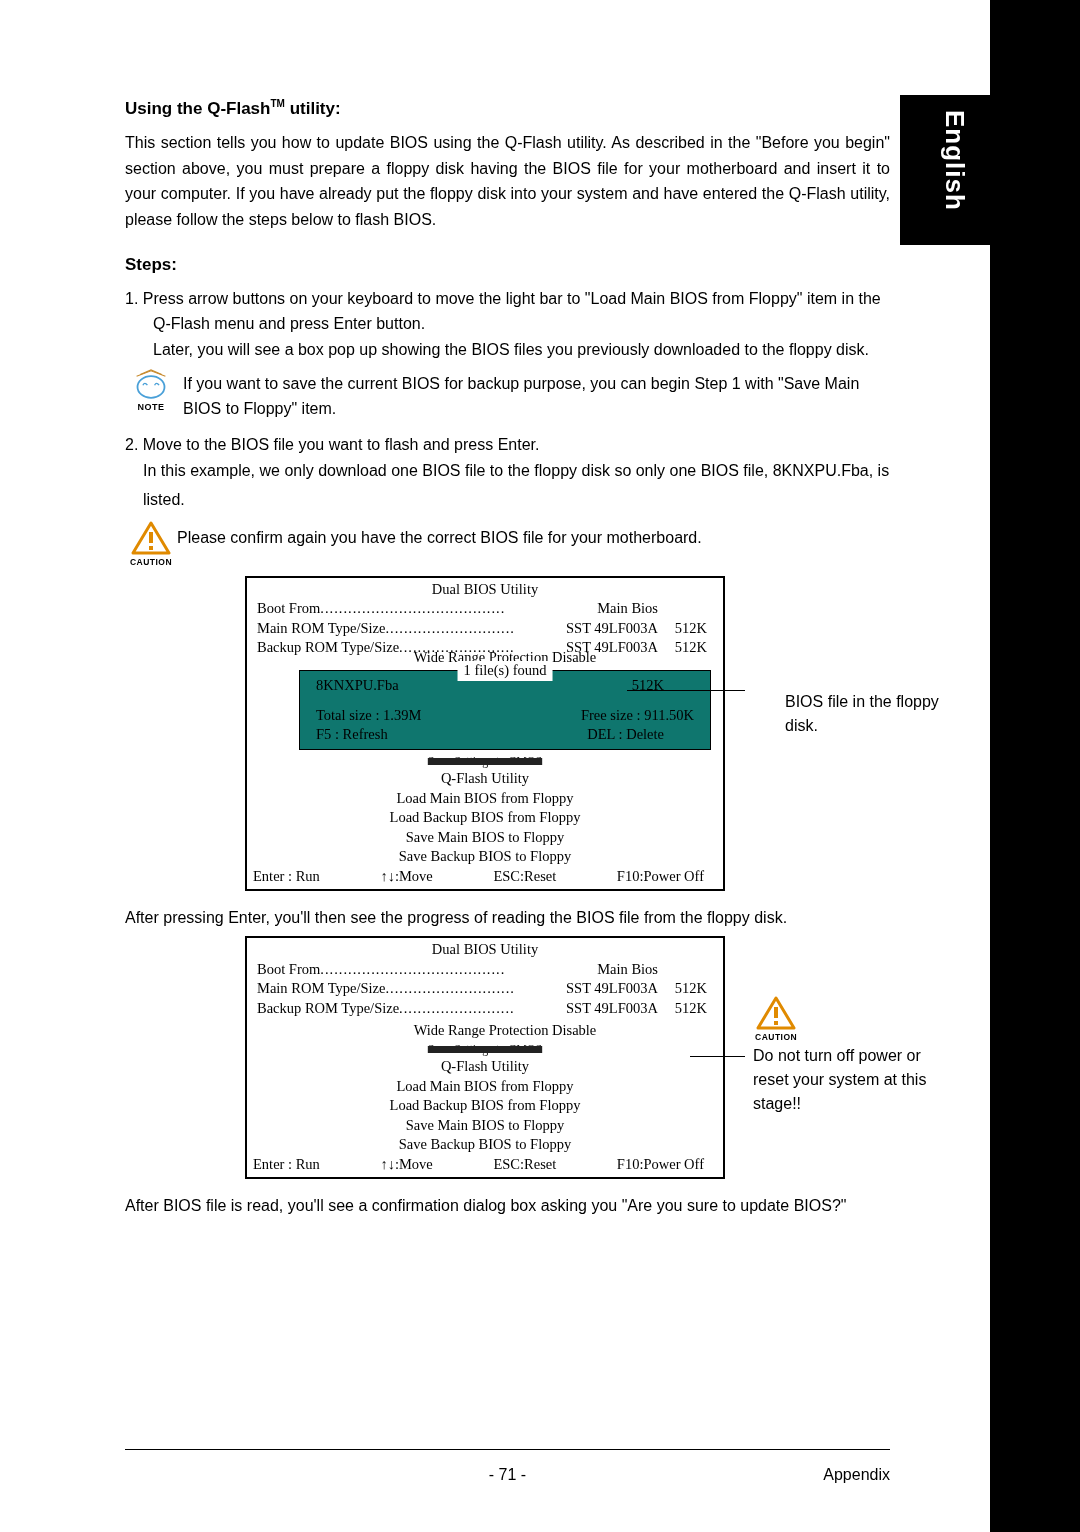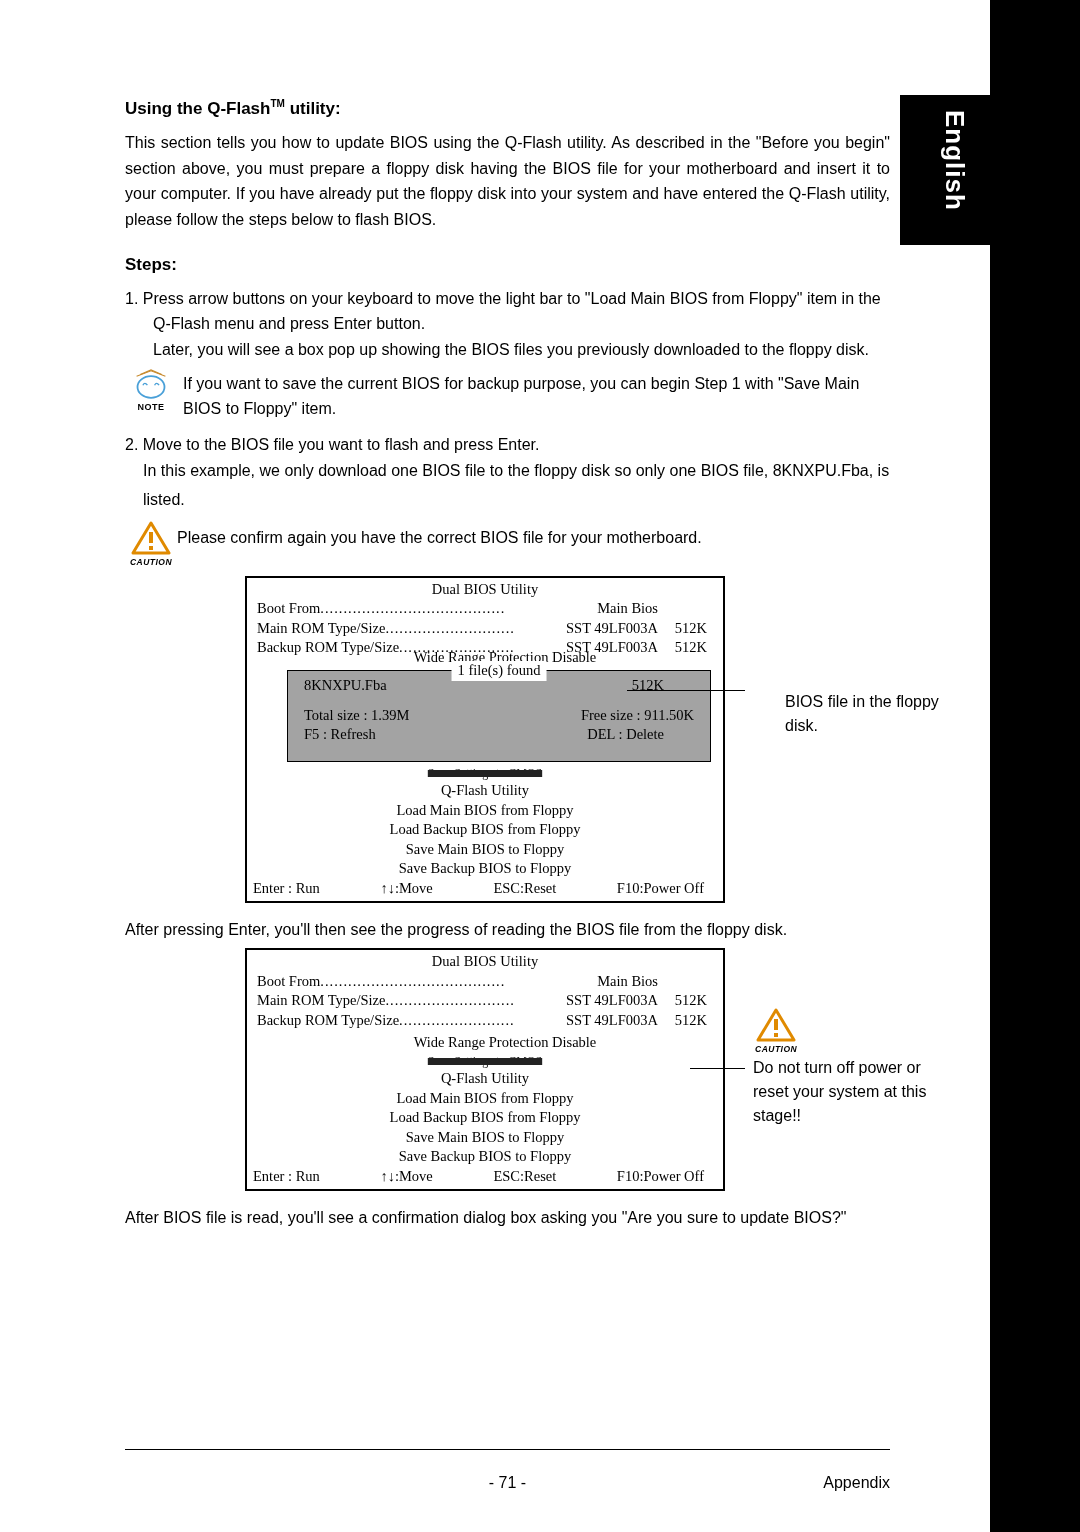--- a/index.html
+++ b/index.html
@@ -63,7 +63,7 @@
   .bold { font-weight: normal; }
   .caution-row { display: flex; align-items: flex-start; margin-top: 6px; }
   .caution-icon-wrapper { width: 52px; flex-shrink: 0; display: flex; flex-direction: column; align-items: center; }
-  .caution-label { font-size: 8.5px; font-weight: bold; text-align: center; margin-top: 1px; letter-spacing: 0.5px; font-style: italic; }
+  .caution-label { font-size: 8.5px; font-weight: bold; text-align: center; margin-top: 1px; letter-spacing: 0.5px; }
 
   .bios-wrap { position: relative; margin: 6px 0 14px 120px; }
   .bios-box {

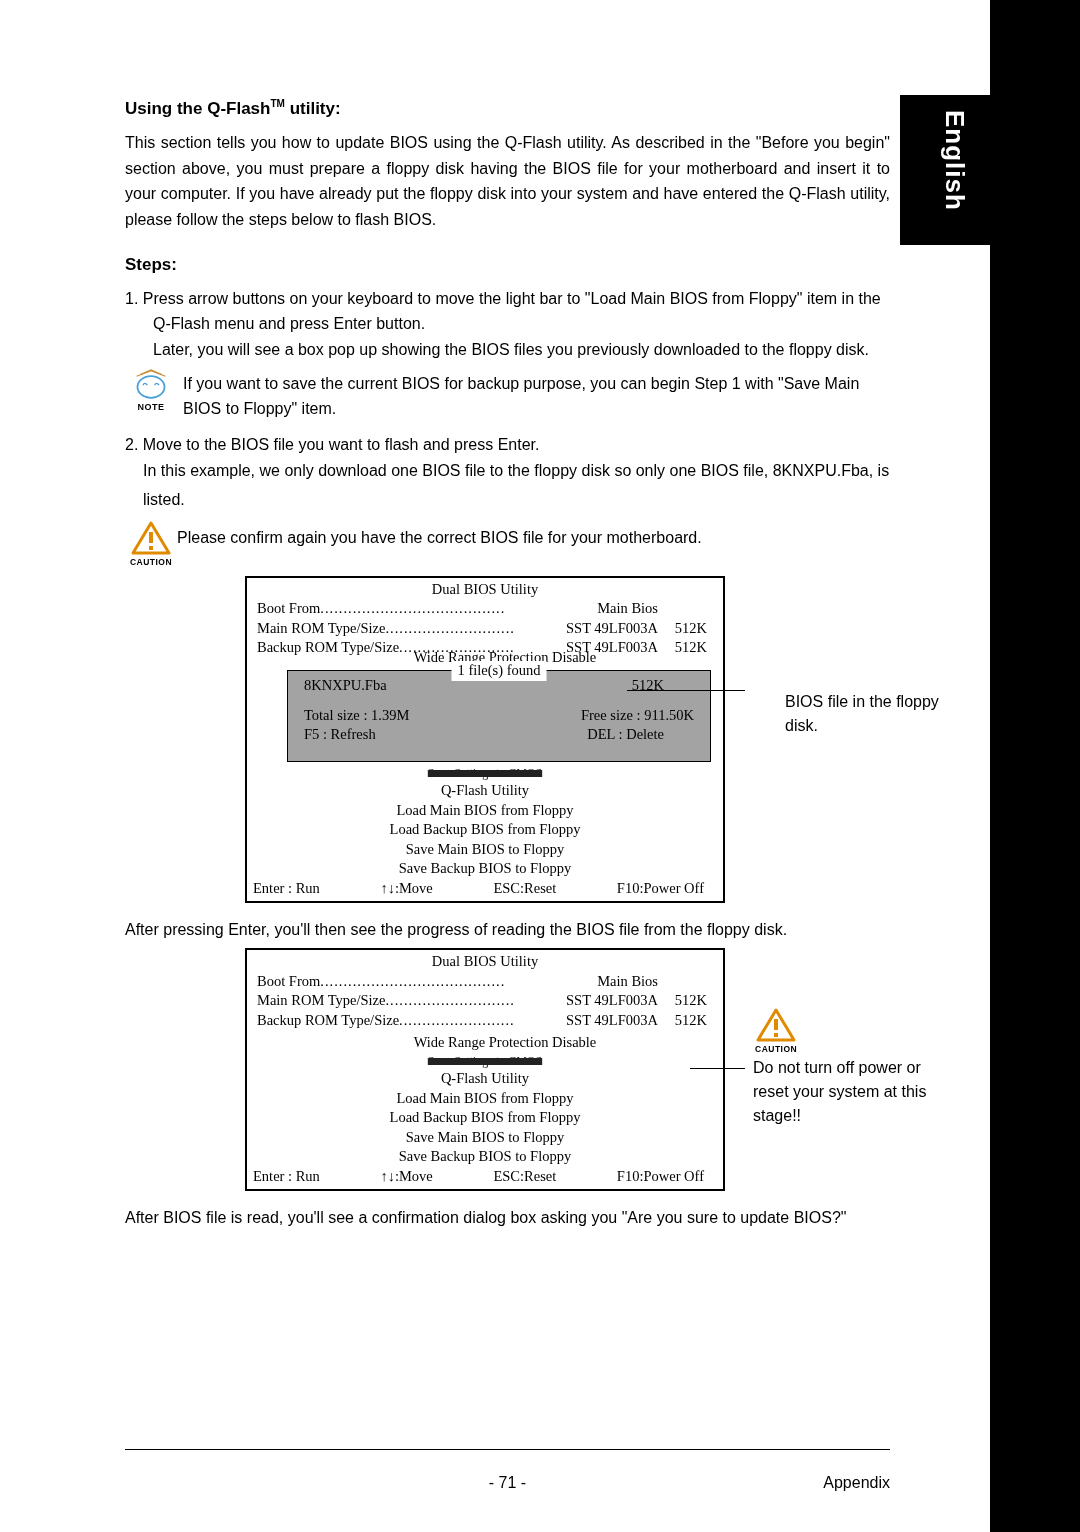--- a/index.html
+++ b/index.html
@@ -83,9 +83,9 @@
   .bios-inner {
     position: relative;
     border: 1.5px solid #000;
-    margin: 3px 12px 3px 40px;
-    padding: 3px 10px 16px 10px;
-    background: #a3a3a3;
+    margin: 3px 12px 3px 52px;
+    padding: 3px 10px 4px 10px;
+    background: #0f766e;
   }
   .bios-inner-top {
     position: absolute;

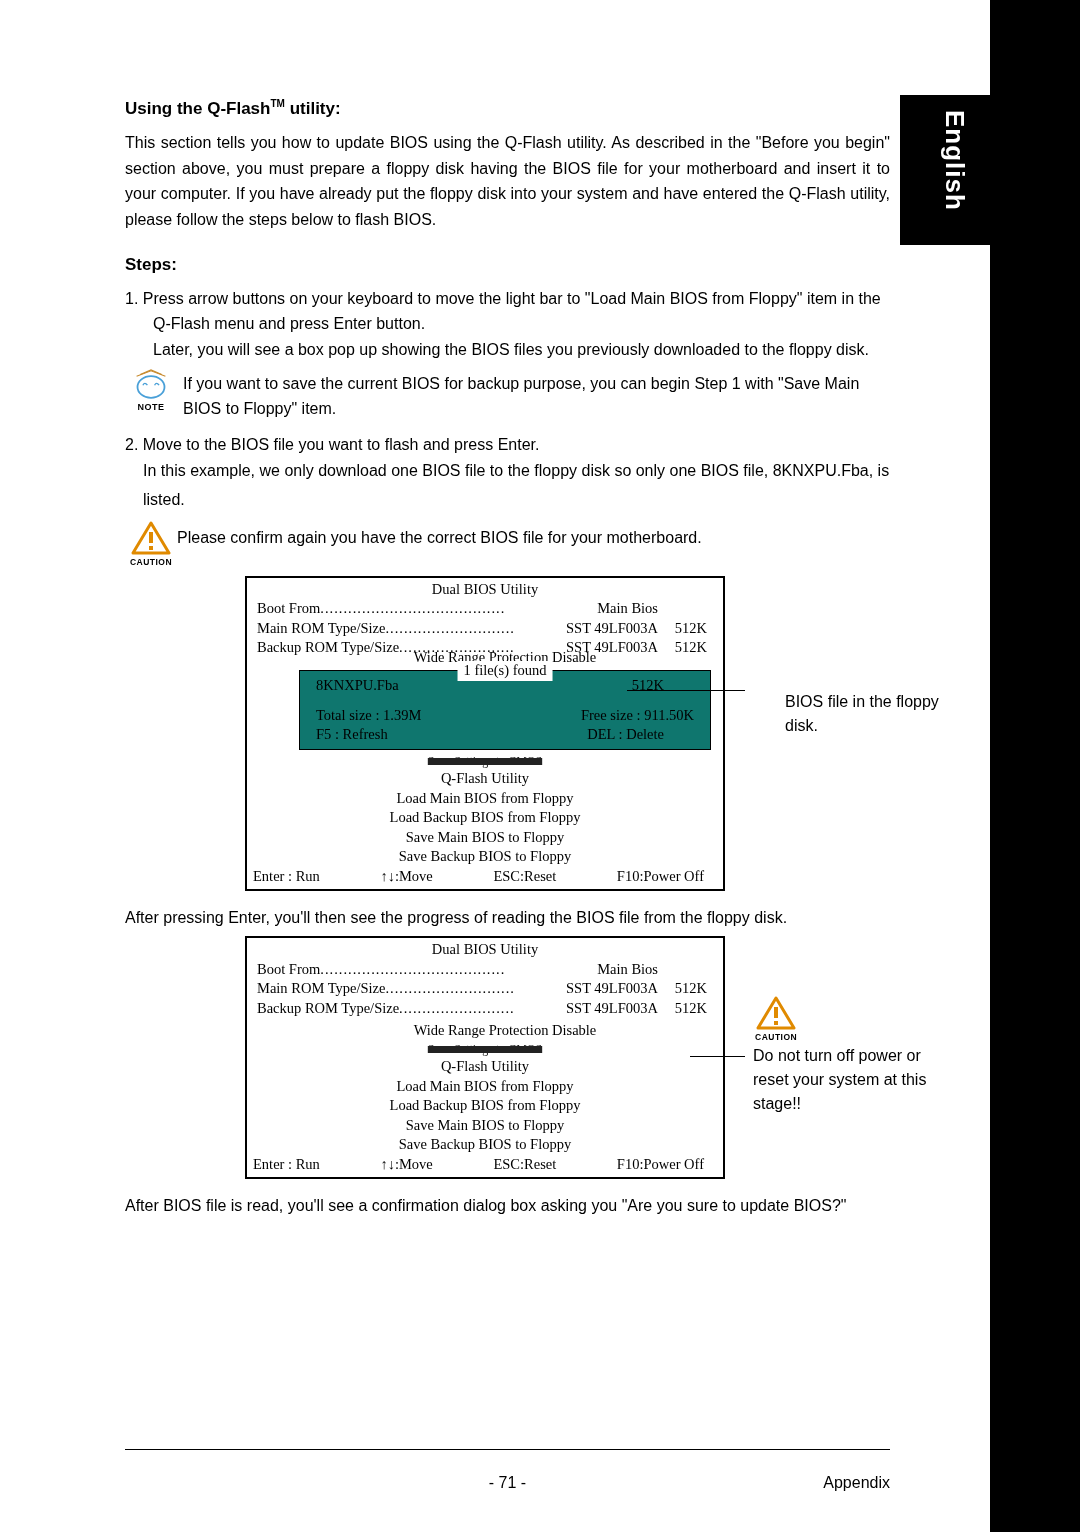--- a/index.html
+++ b/index.html
@@ -304,7 +304,7 @@
   </div>
 
   <div class="footer-line" style="bottom:82px;"></div>
-  <div class="footer-row" style="bottom:40px;">
+  <div class="footer-row" style="bottom:48px;">
     <span style="width:100px;"></span>
     <span class="page-num">- 71 -</span>
     <span class="appendix" style="width:100px; text-align:right;">Appendix</span>

